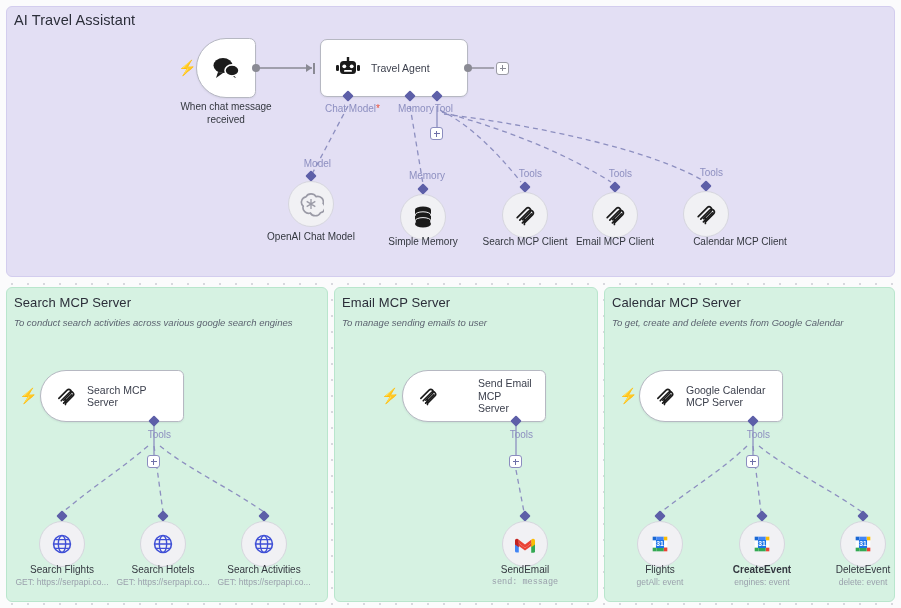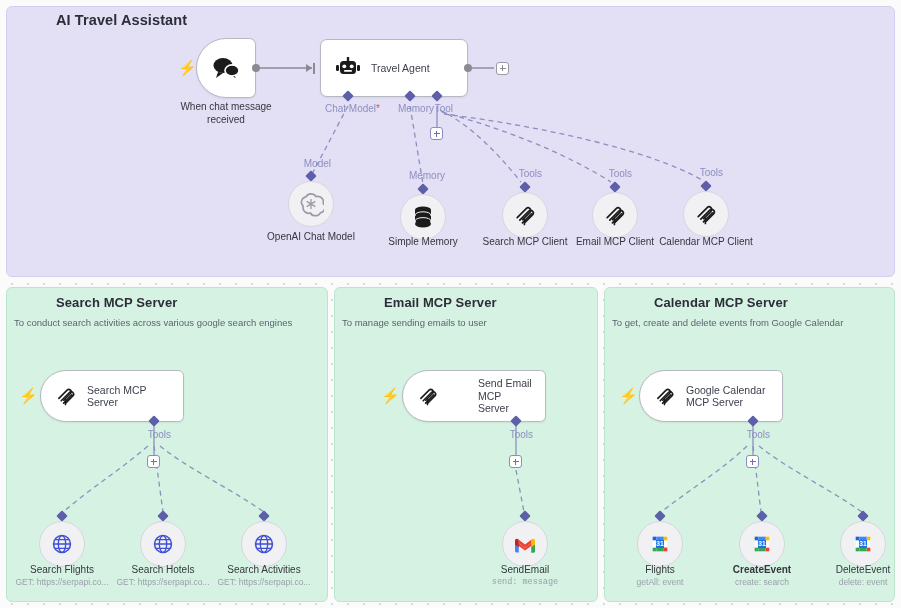--- a/index.html
+++ b/index.html
@@ -33,10 +33,9 @@
   }
   .panel-title {
     position: absolute;
-    font-weight: 700;
+    font-weight: 400;
     color: #2b2e39;
     letter-spacing: .1px;
-    margin-left: 42px;
   }
   .panel-sub {
     position: absolute;

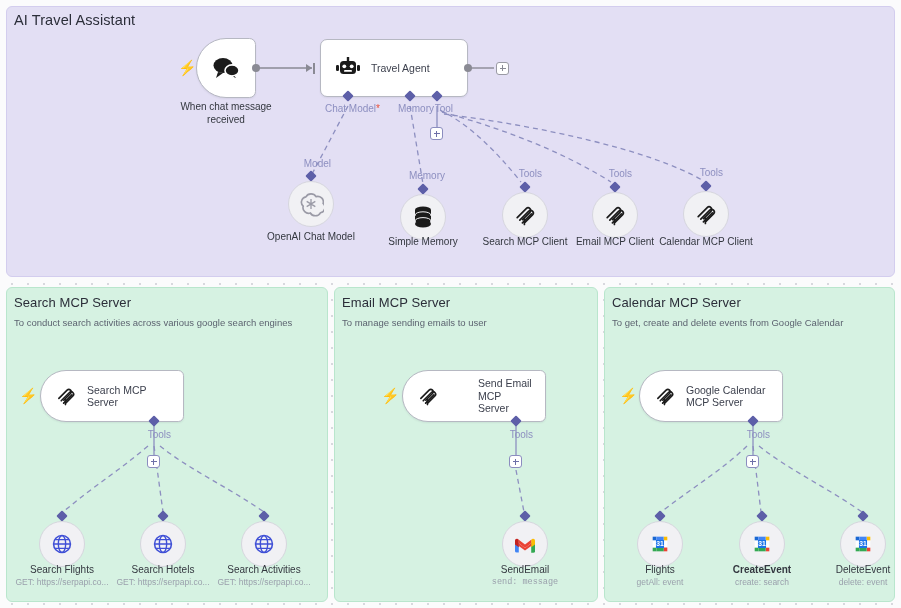--- a/index.html
+++ b/index.html
@@ -306,7 +306,7 @@
       </svg>
     </span>
   </div>
-  <div class="node-caption" style="left:646px; top:236px; width:120px;">Calendar MCP Client</div>
+  <div class="node-caption" style="left:646px; top:236px; width:120px;padding-left:34px;">Calendar MCP Client</div>
 
   <div class="panel green" style="left:6px; top:287px; width:322px; height:315px;"></div>
   <div class="panel-title" style="left:14px; top:295px; font-size:13px;">Search MCP Server</div>

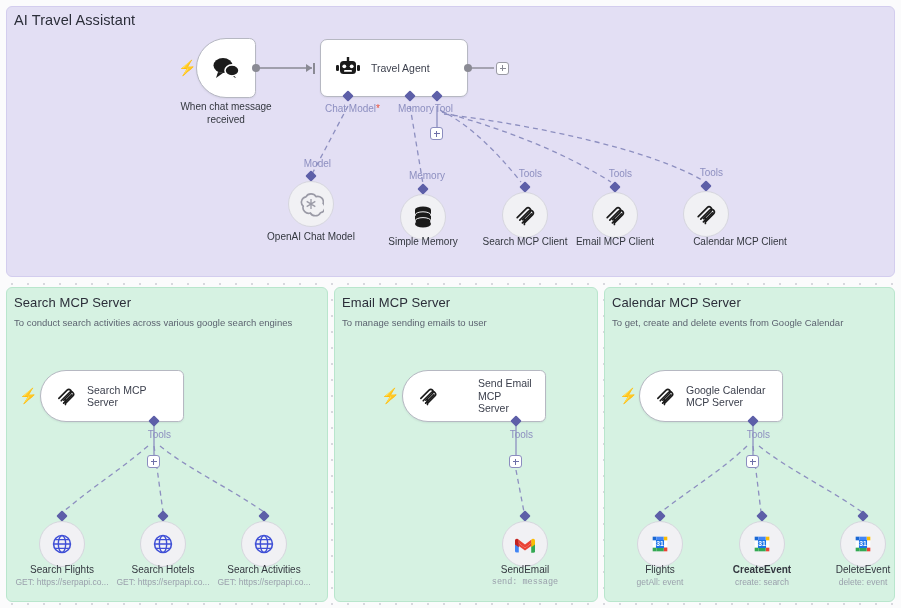--- a/index.html
+++ b/index.html
@@ -42,6 +42,7 @@
     color: #5c6370;
     font-size: 9.5px;
     line-height: 13px;
+    font-style: italic;
   }
   
   .node {

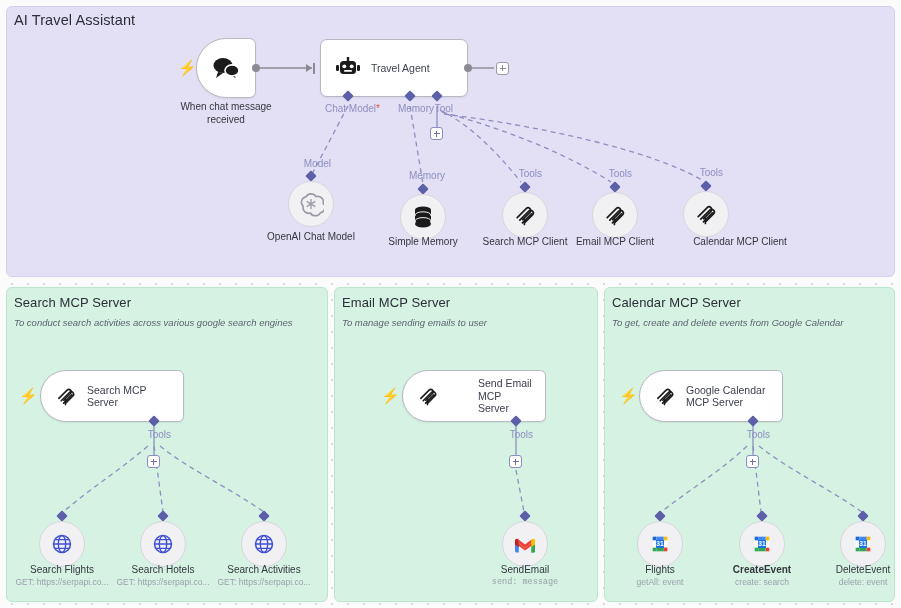--- a/index.html
+++ b/index.html
@@ -494,7 +494,7 @@
     </span>
   </div>
   <div class="node-caption" style="left:712px; top:564px; width:100px;font-weight:bold;">CreateEvent</div>
-  <div class="node-subcaption" style="left:707px; top:577px; width:110px;">create: search</div>
+  <div class="node-subcaption" style="left:707px; top:577px; width:110px;">engines: event</div>
 
   <div class="diamond" style="left:859px; top:512px;"></div>
   <div class="circ-node" style="left:840px; top:521px;">

